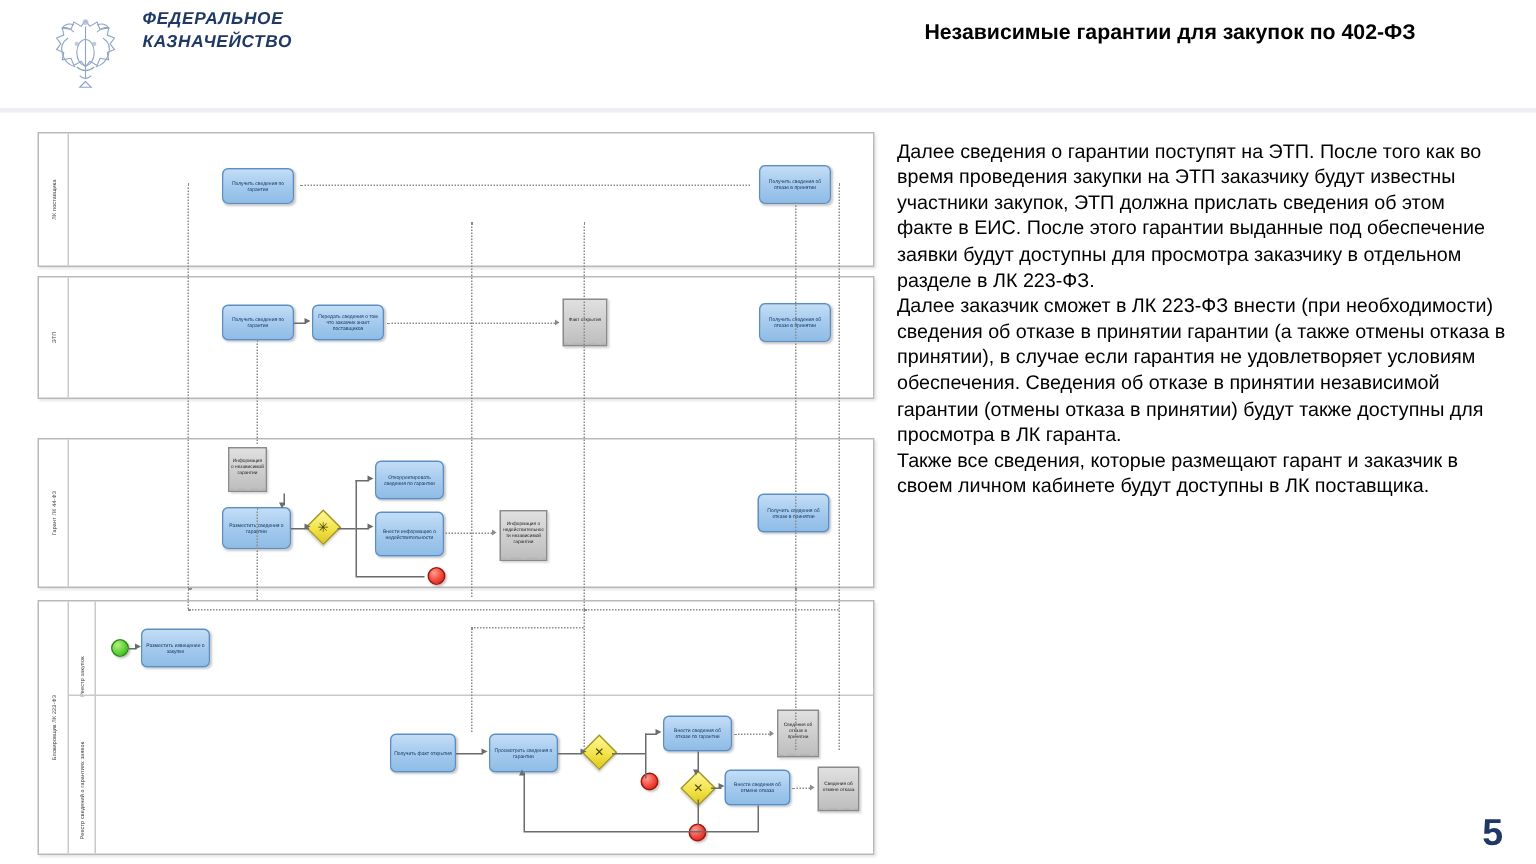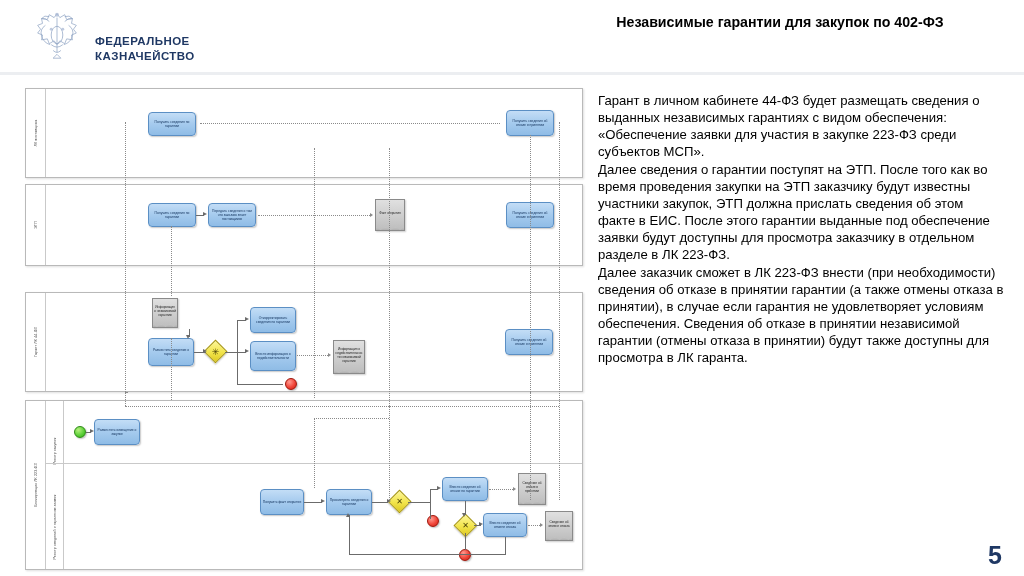--- a/index.html
+++ b/index.html
@@ -21,7 +21,7 @@
   }
   .brand{
     position:absolute;left:28px;top:6px;
-    display:flex;align-items:flex-end;gap:9px;
+    display:flex;align-items:flex-start;gap:9px;font-style:italic;
   }
   .emblem{width:58px;height:58px;display:block;}
   .brand-text{

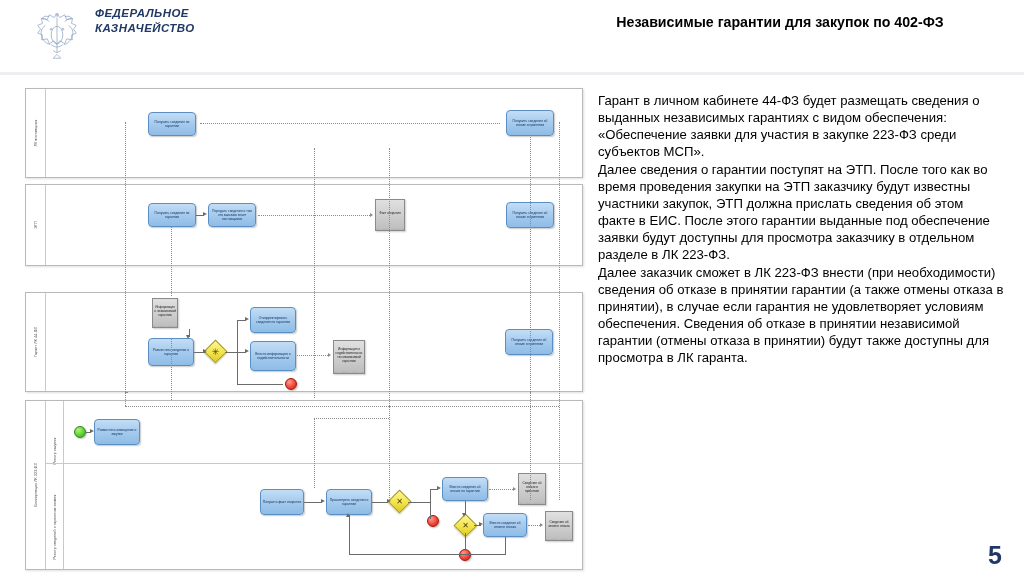--- a/index.html
+++ b/index.html
@@ -188,7 +188,6 @@
 <div class="header-rule"></div>
 
 <div class="panel">
-  <p>Гарант в личном кабинете 44-ФЗ будет размещать сведения о выданных независимых гарантиях с видом обеспечения: «Обеспечение заявки для участия в закупке 223-ФЗ среди субъектов МСП».</p>
   <p>Далее сведения о гарантии поступят на ЭТП. После того как во время проведения закупки на ЭТП заказчику будут известны участники закупок, ЭТП должна прислать сведения об этом факте в ЕИС. После этого гарантии выданные под обеспечение заявки будут доступны для просмотра заказчику в отдельном разделе в ЛК 223-ФЗ.</p>
   <p>Далее заказчик сможет в ЛК 223-ФЗ внести (при необходимости) сведения об отказе в принятии гарантии (а также отмены отказа в принятии), в случае если гарантия не удовлетворяет условиям обеспечения. Сведения об отказе в принятии независимой гарантии (отмены отказа в принятии) будут также доступны для просмотра в ЛК гаранта.</p>
 </div>

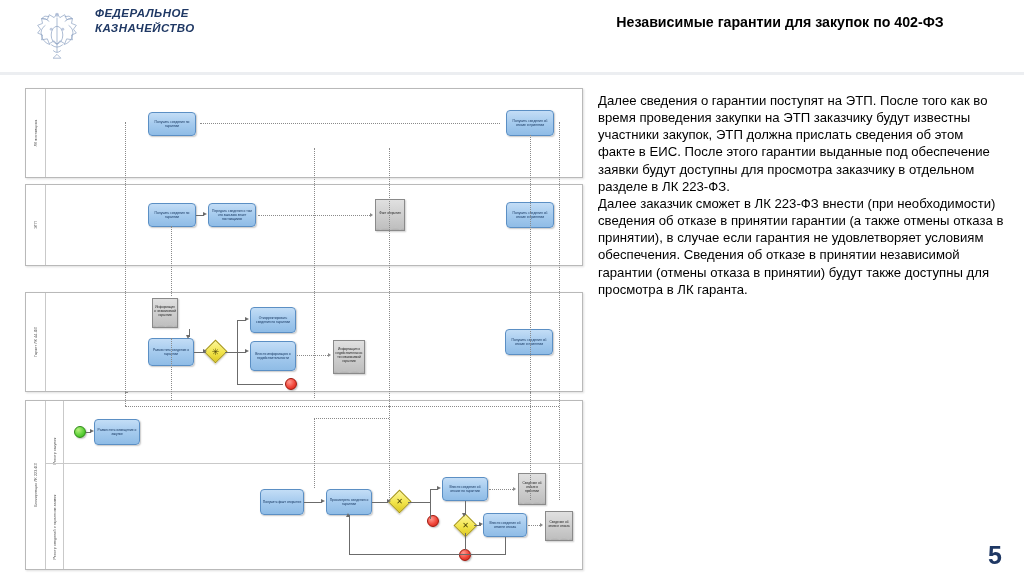--- a/index.html
+++ b/index.html
@@ -190,6 +190,7 @@
 <div class="panel">
   <p>Далее сведения о гарантии поступят на ЭТП. После того как во время проведения закупки на ЭТП заказчику будут известны участники закупок, ЭТП должна прислать сведения об этом факте в ЕИС. После этого гарантии выданные под обеспечение заявки будут доступны для просмотра заказчику в отдельном разделе в ЛК 223-ФЗ.</p>
   <p>Далее заказчик сможет в ЛК 223-ФЗ внести (при необходимости) сведения об отказе в принятии гарантии (а также отмены отказа в принятии), в случае если гарантия не удовлетворяет условиям обеспечения. Сведения об отказе в принятии независимой гарантии (отмены отказа в принятии) будут также доступны для просмотра в ЛК гаранта.</p>
+  <p>Также все сведения, которые размещают гарант и заказчик в своем личном кабинете будут доступны в ЛК поставщика.</p>
 </div>
 
 <div class="page-no">5</div>

